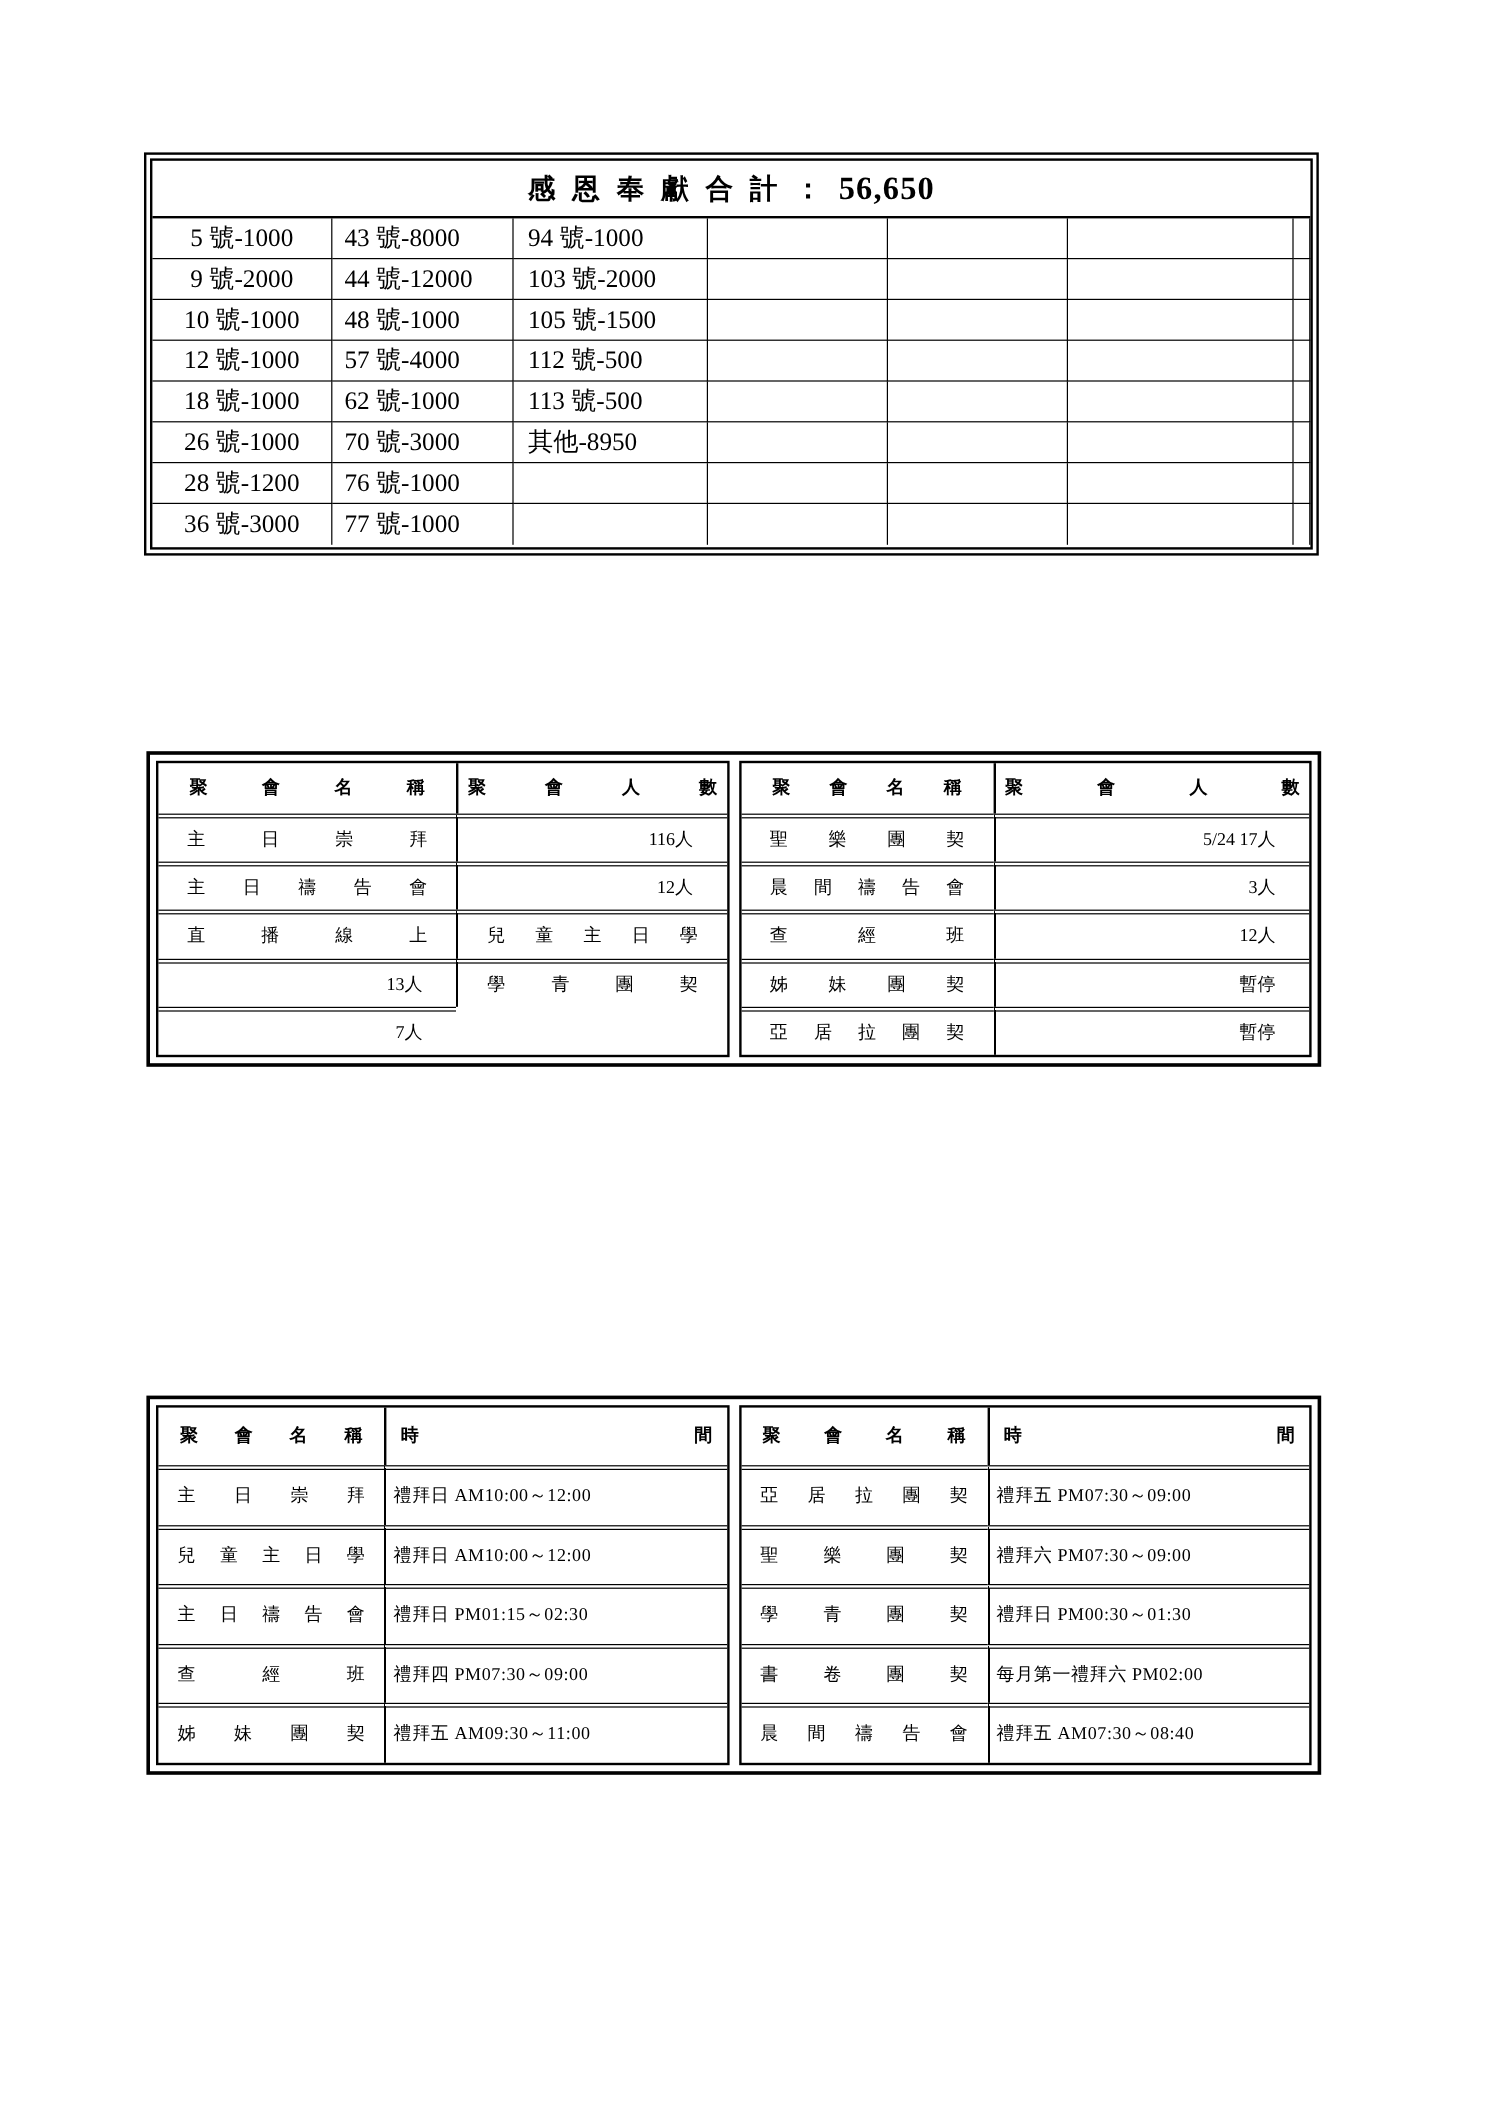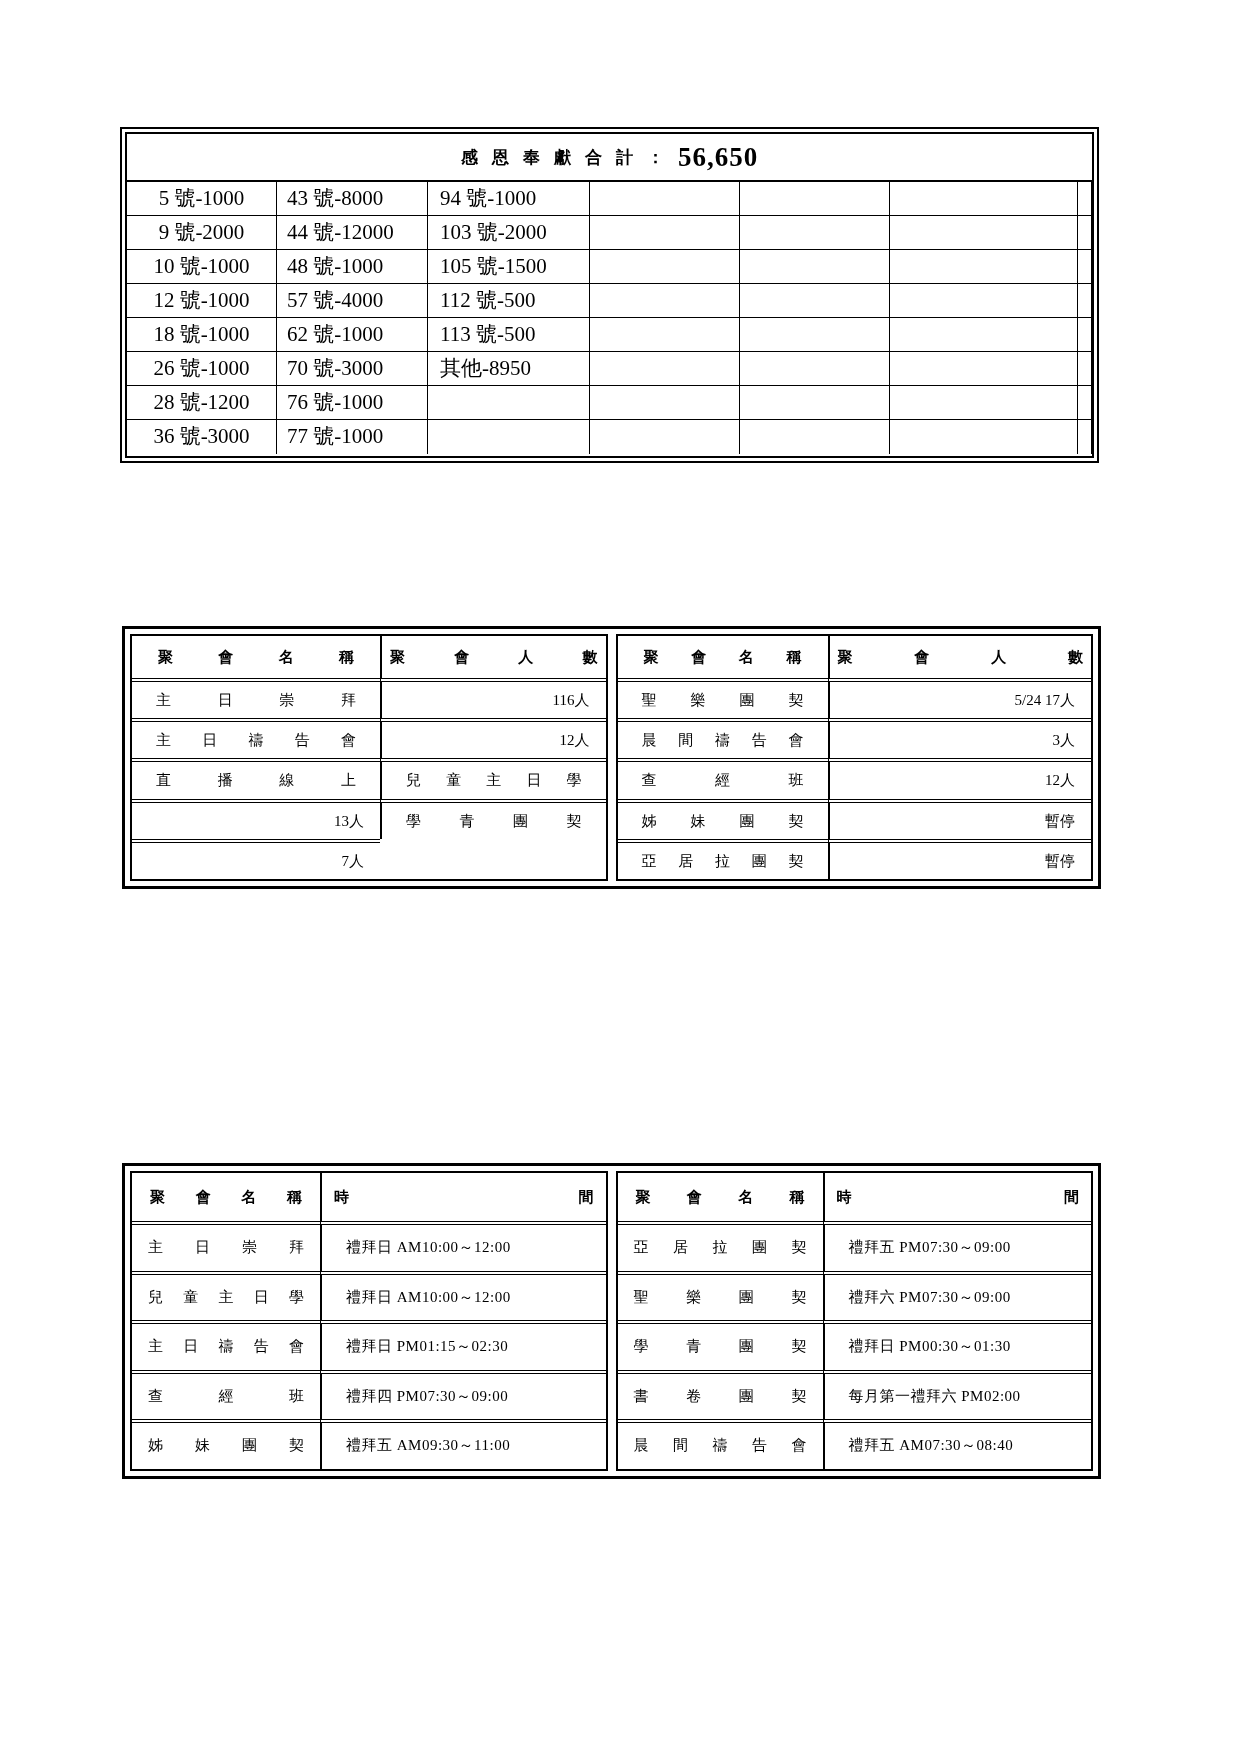--- a/index.html
+++ b/index.html
@@ -20,7 +20,7 @@
     height:48px; border-bottom:2px solid var(--ink);
     display:flex; align-items:center; justify-content:center;
   }
-  .dhead .lbl { font-weight:bold; font-size:17px; letter-spacing:14px; }
+  .dhead .lbl { font-weight:bold; font-size:23px; letter-spacing:14px; }
   .dhead .amt { font-weight:bold; font-size:27px; letter-spacing:1px; }
   .dgrid {
     display:grid;

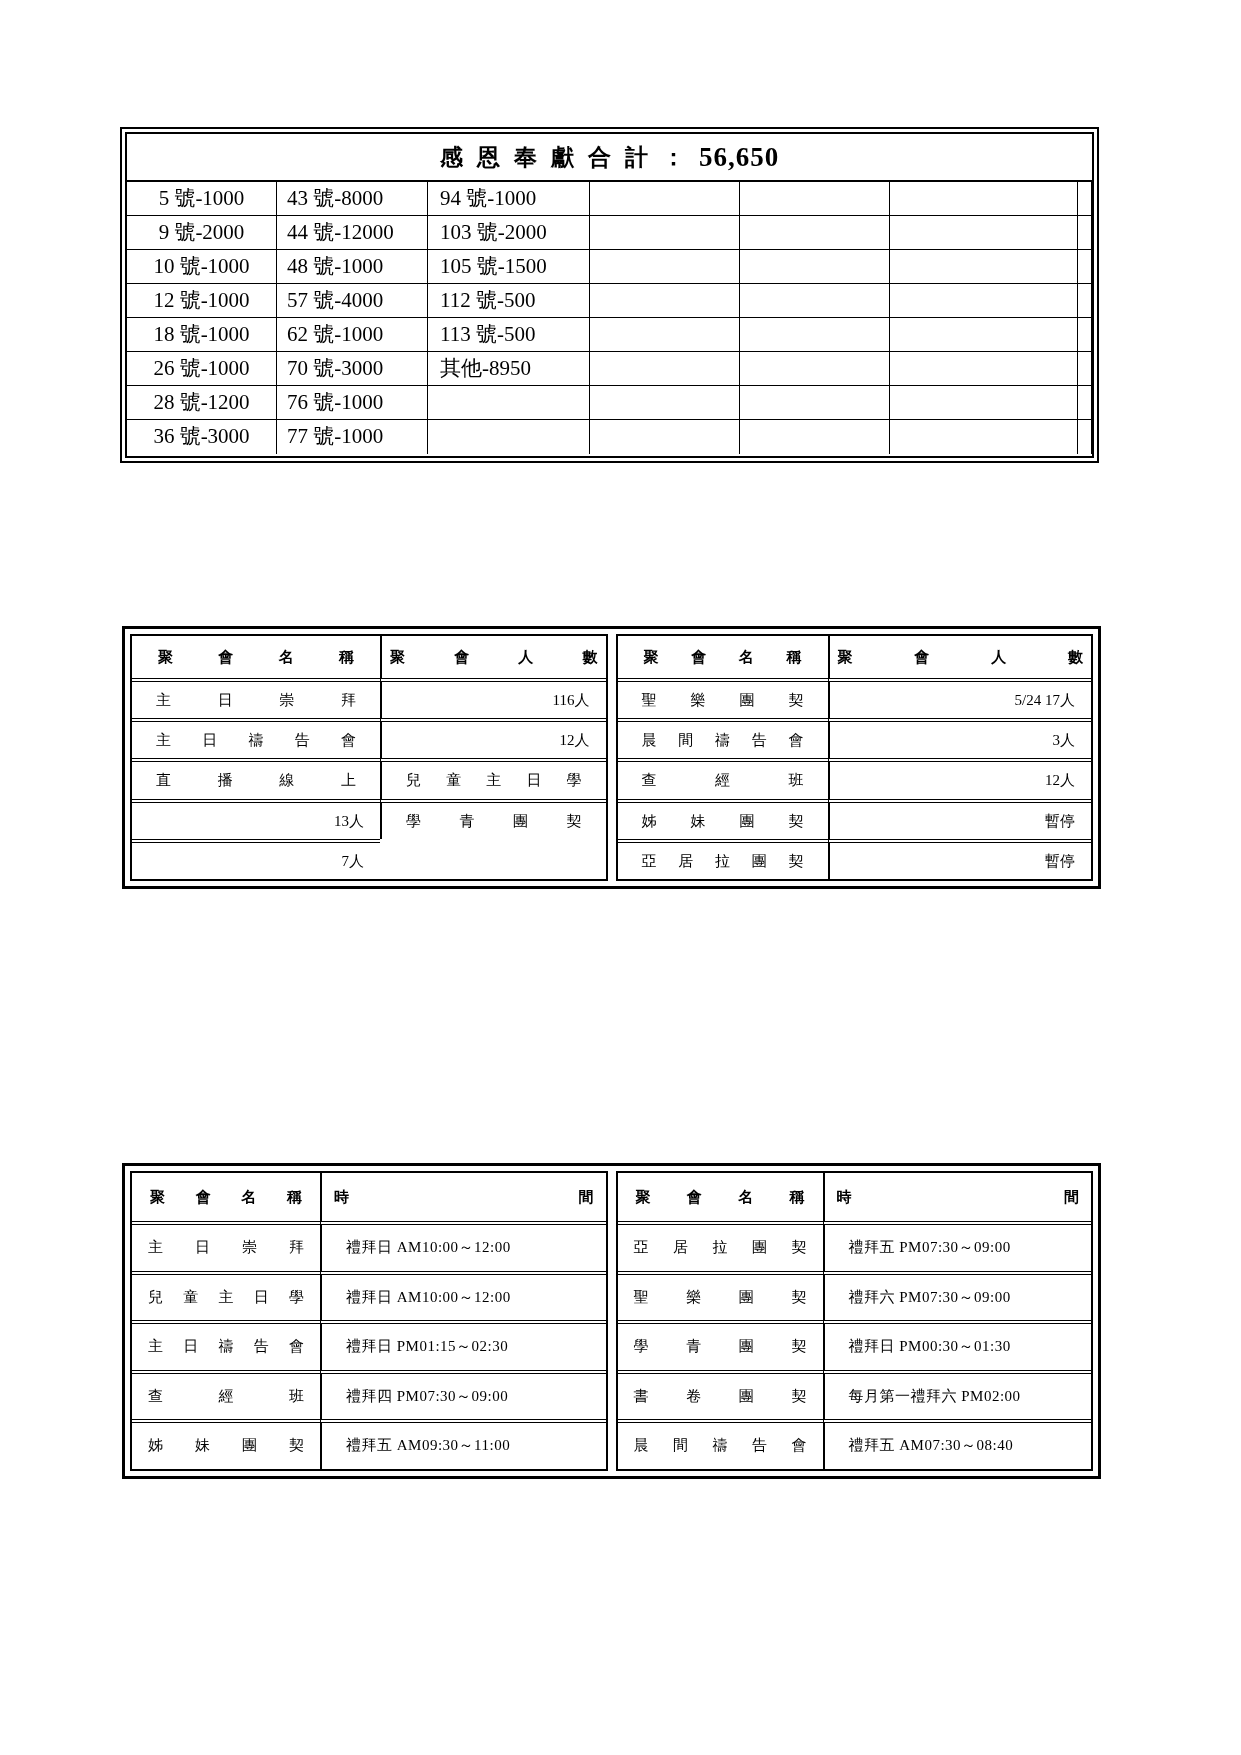--- a/index.html
+++ b/index.html
@@ -64,7 +64,7 @@
   .sch .name { padding:0 16px; }
   .head.name { padding:0 26px; }
   .sch .head.name { padding:0 18px; }
-  .value { text-align:right; padding-right:16px; }
+  .value { text-align:right; padding-right:28px; }
   .head.count { padding:0 8px; }
   .time { padding-left:24px; letter-spacing:0.5px; }
   .head.timehead { padding:0 12px; }

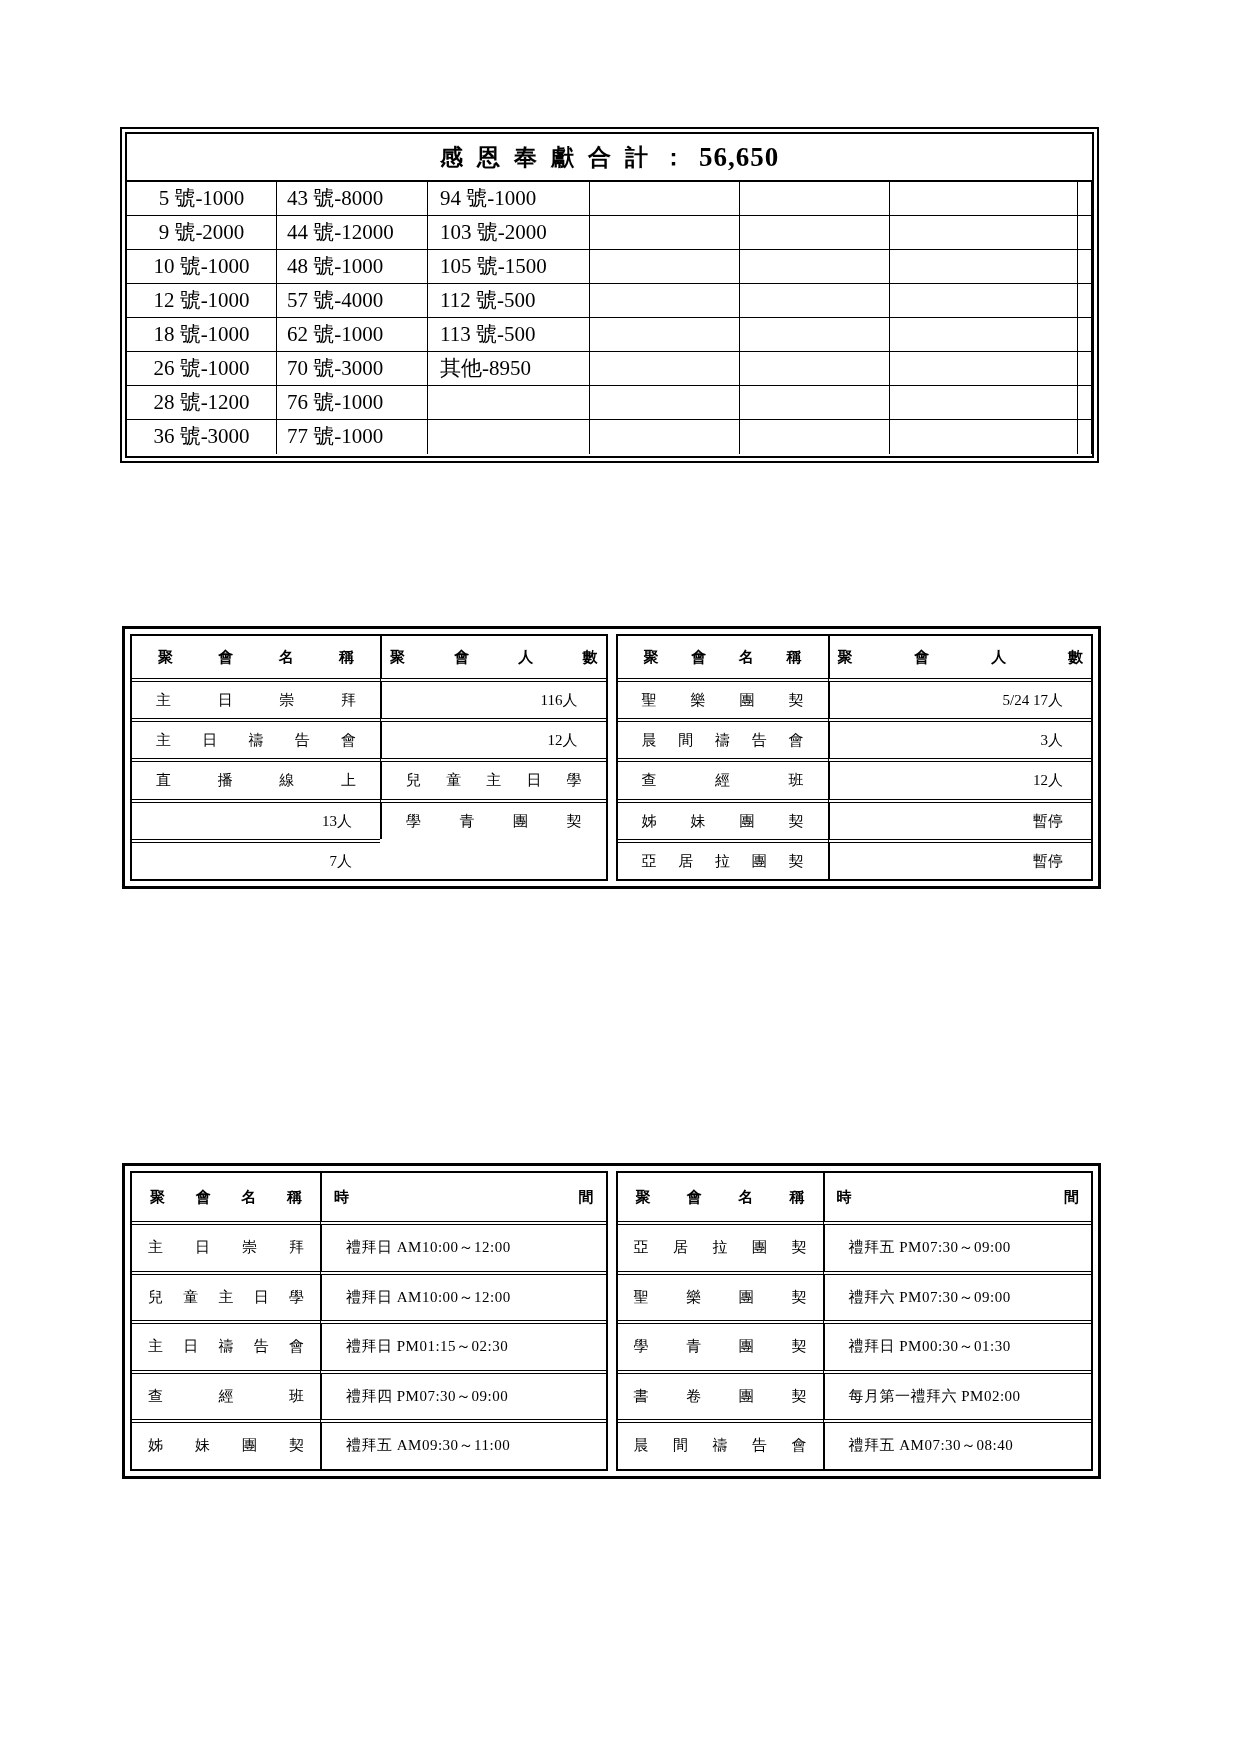--- a/index.html
+++ b/index.html
@@ -66,7 +66,7 @@
   .sch .head.name { padding:0 18px; }
   .value { text-align:right; padding-right:28px; }
   .head.count { padding:0 8px; }
-  .time { padding-left:24px; letter-spacing:0.5px; }
+  .time { padding-left:6px; letter-spacing:0.5px; }
   .head.timehead { padding:0 12px; }
 </style>
 </head>

